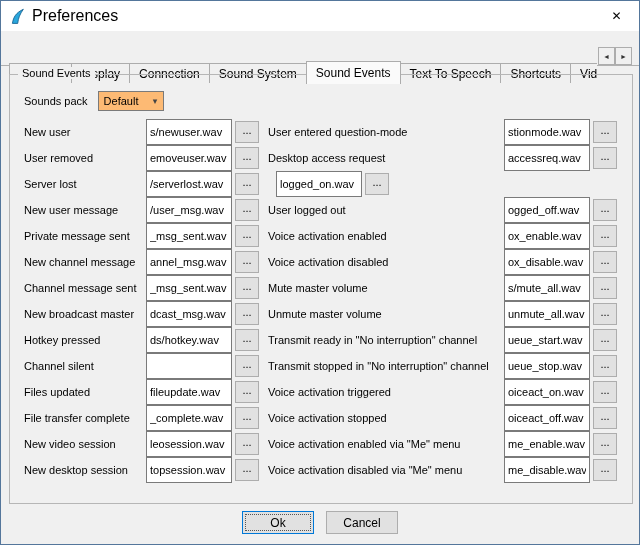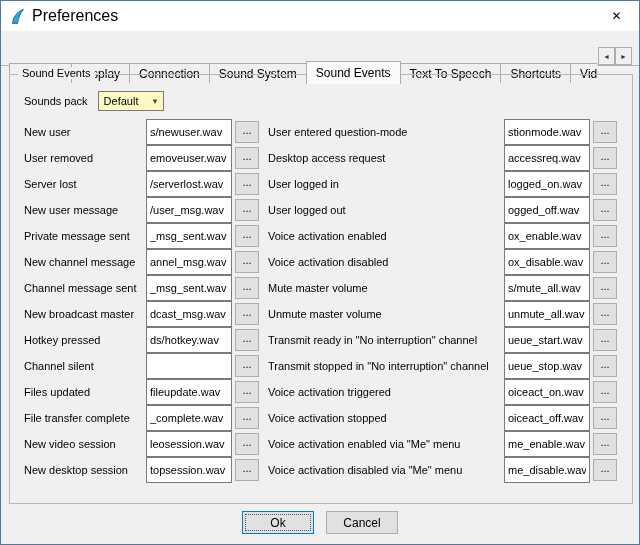--- a/index.html
+++ b/index.html
@@ -77,7 +77,7 @@
   .pack-label { font-size: 11px; }
   .combo {
     width: 66px; height: 20px; margin-left: 10px;
-    border: 1px solid #7a7a7a; background: #fef9c3;
+    border: 1px solid #7a7a7a; background: #fdba74;
     display: flex; align-items: center;
     font-size: 11px; padding-left: 5px;
   }

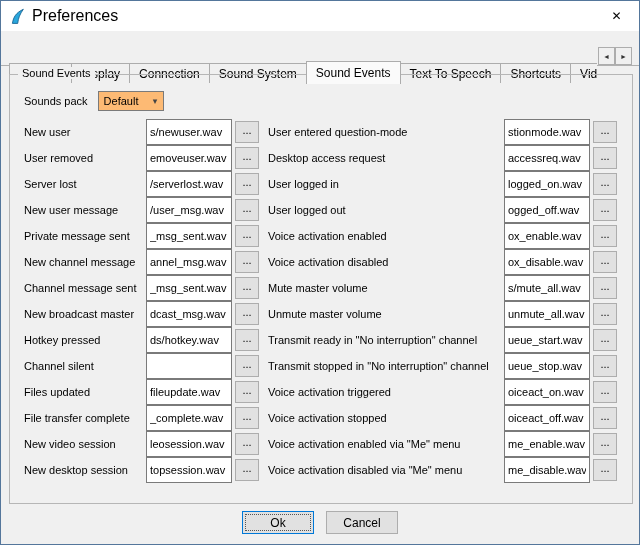--- a/index.html
+++ b/index.html
@@ -253,7 +253,6 @@
     <button class="browse-btn">...</button>
   </div>
         <div class="sound-row">
-    <span class="row-label">User logged in</span>
     <input class="row-input" type="text" value="logged_on.wav" style="">
     <button class="browse-btn">...</button>
   </div>

